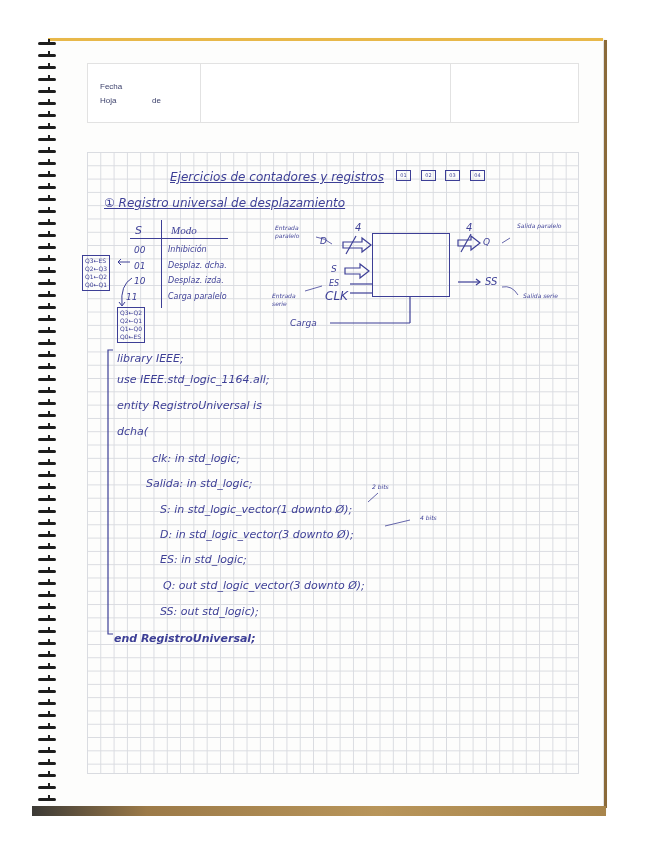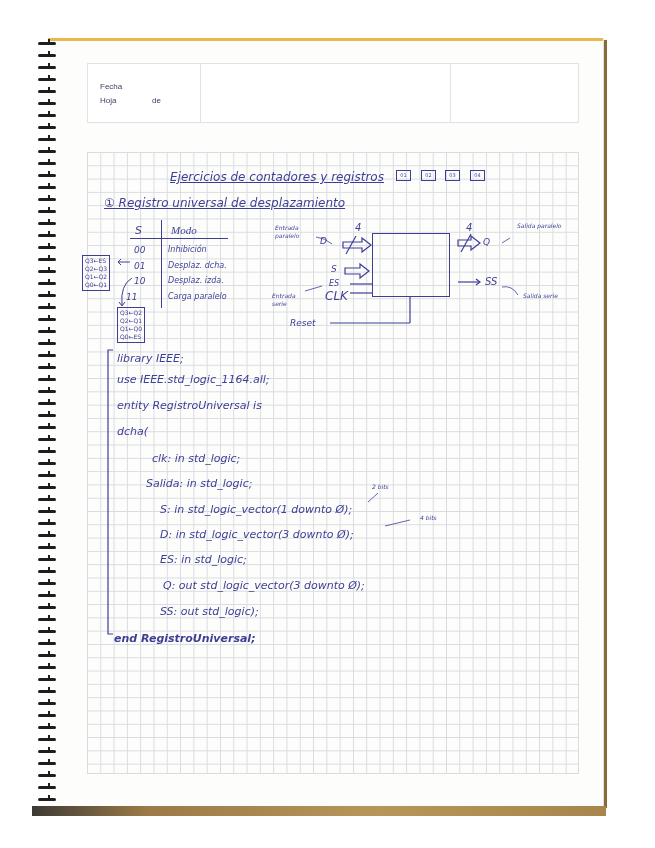--- a/index.html
+++ b/index.html
@@ -194,7 +194,7 @@
 <span class="ink code" style="left:331px;top:264px;font-size:9px;">S</span>
 <span class="ink small" style="left:329px;top:279px;font-size:8px;">ES</span>
 <span class="ink small" style="left:325px;top:289px;font-size:12px;font-style:italic;">CLK</span>
-<span class="ink small" style="left:290px;top:318px;font-size:9px;">Reset</span>
+<span class="ink small" style="left:290px;top:318px;font-size:9px;">Carga</span>
 <span class="ink code" style="left:483px;top:237px;font-size:9px;">Q</span>
 <span class="ink code" style="left:466px;top:222px;font-size:10px;">4</span>
 <span class="ink code" style="left:485px;top:276px;font-size:10px;">SS</span>

